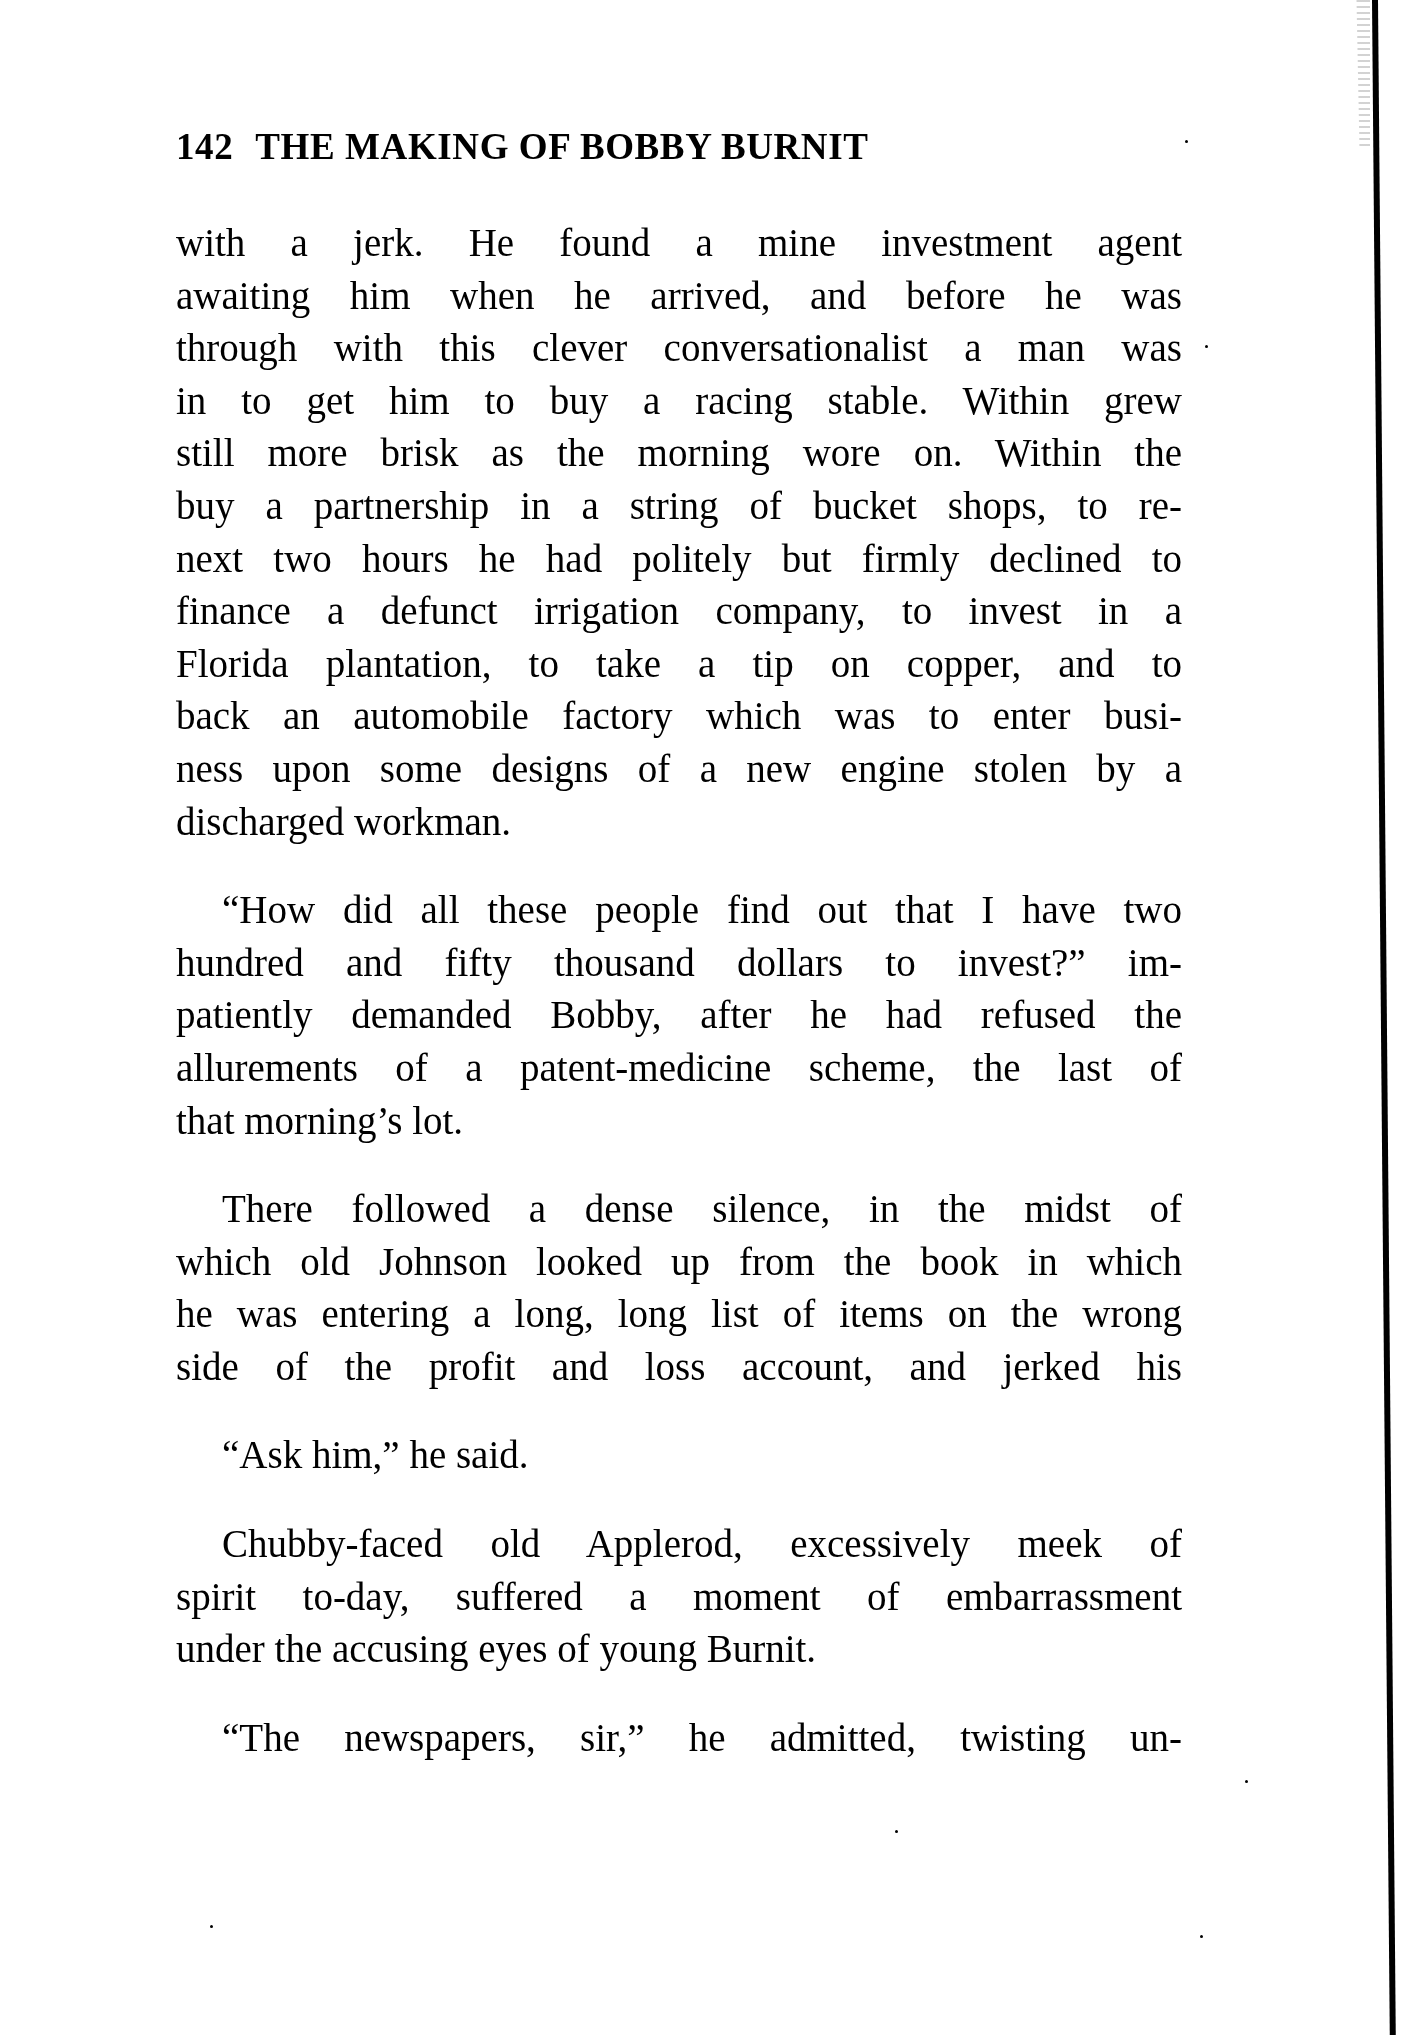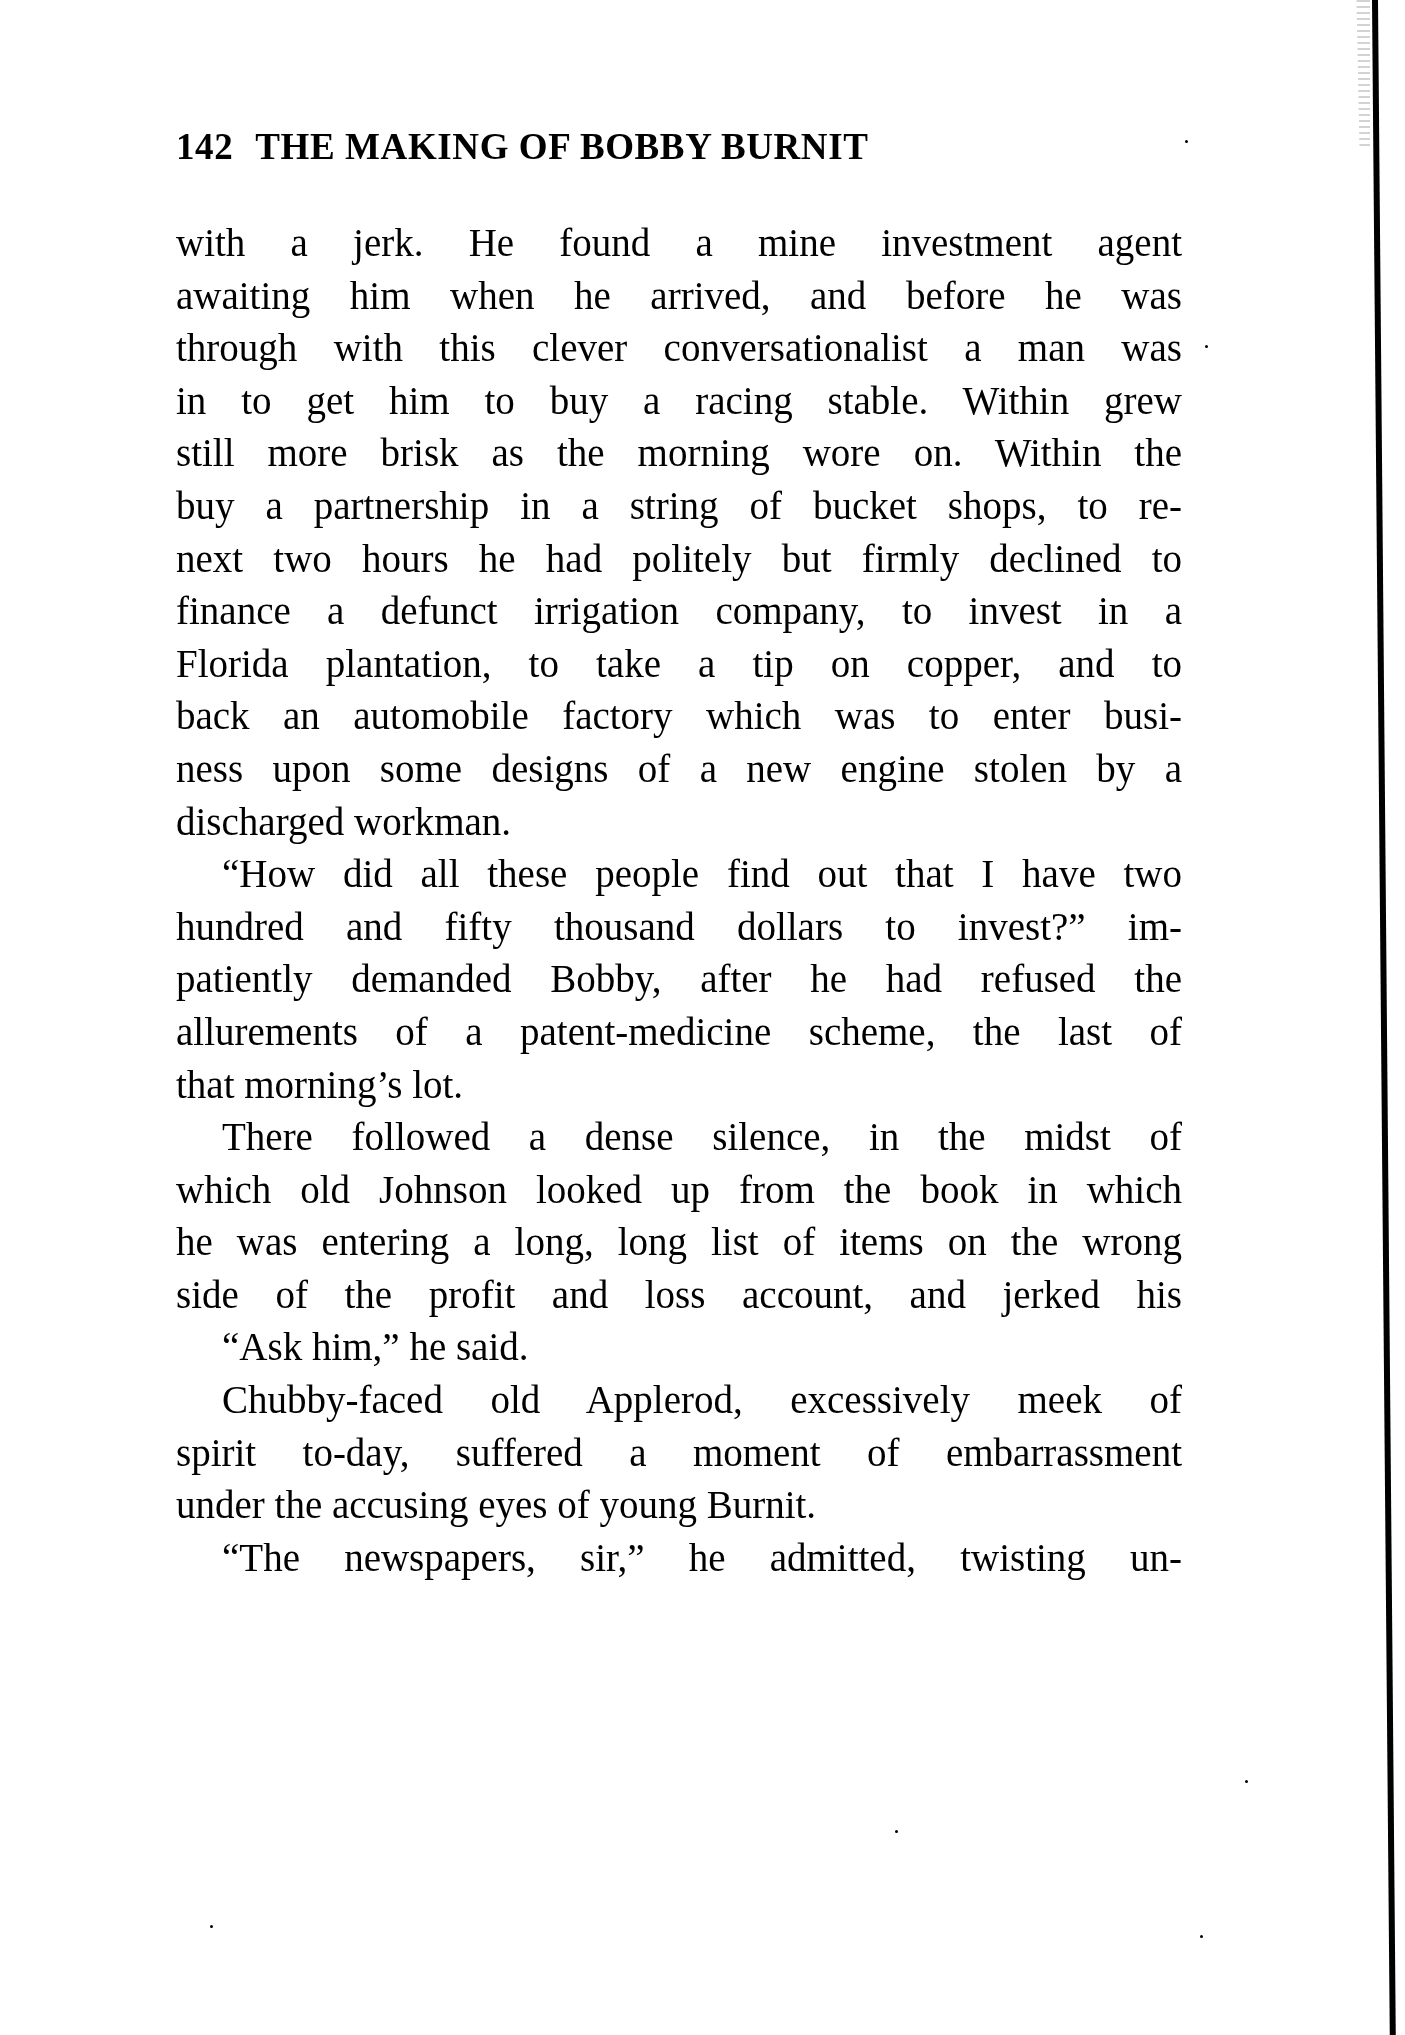--- a/index.html
+++ b/index.html
@@ -58,6 +58,7 @@
     }
     .line.indent {
       padding-left: 46px;
+      margin-top: 36px;
     }
     .line.last {
       text-align-last: left;

